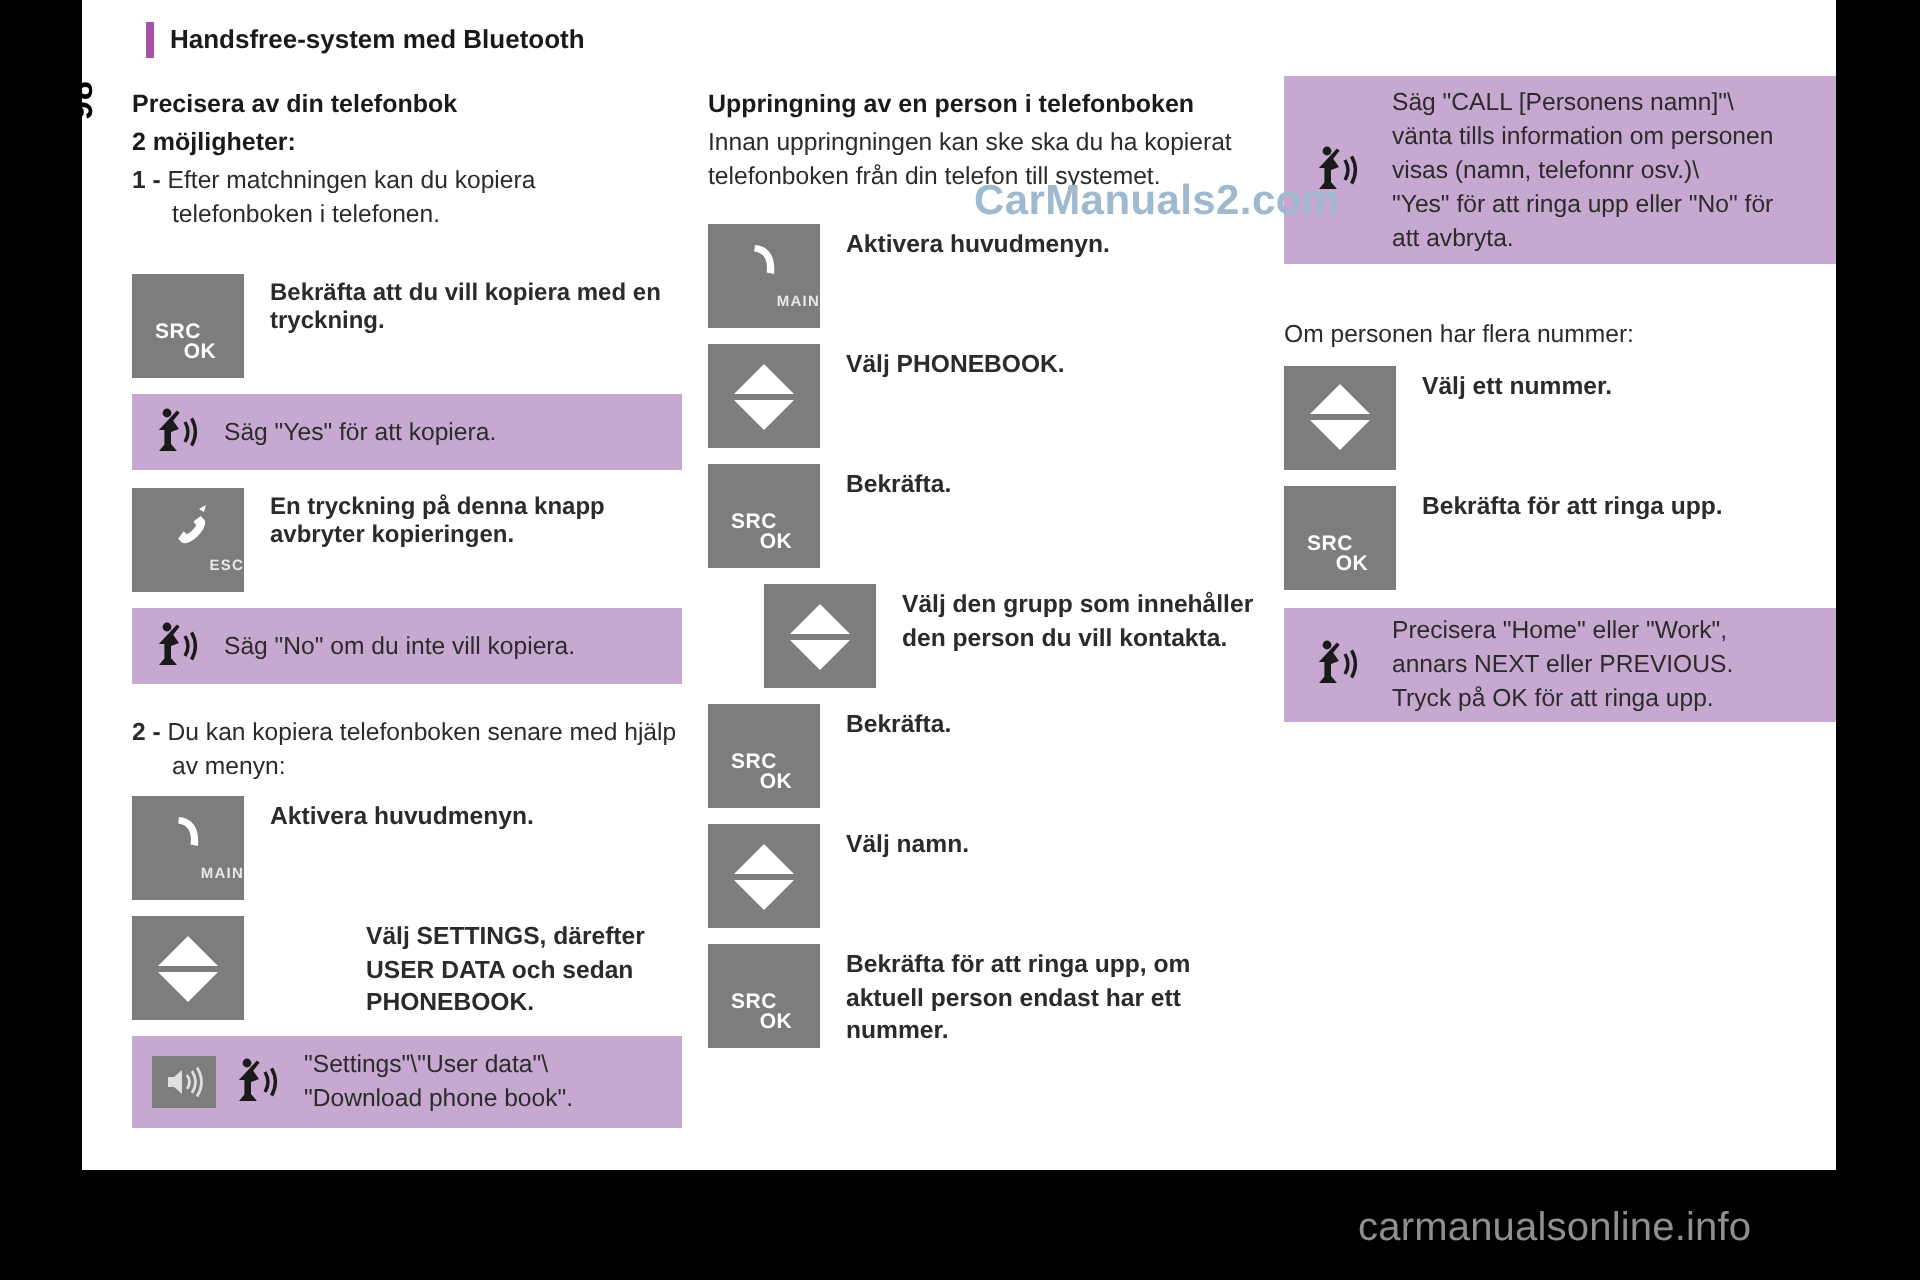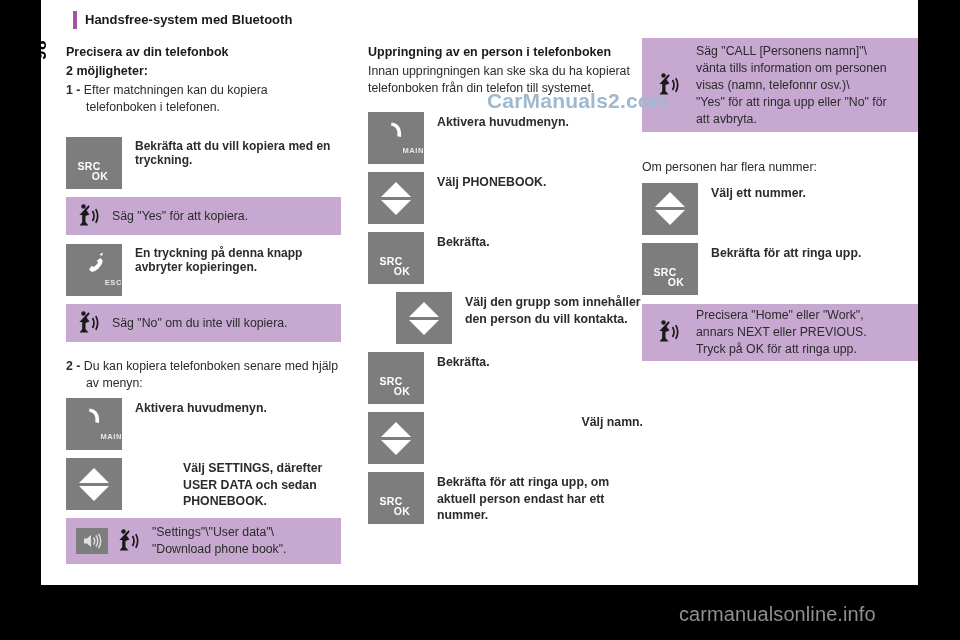--- a/index.html
+++ b/index.html
@@ -73,7 +73,7 @@
     top: 44px;
   }
   .col-left  { left: 66px;  width: 275px; }
-  .col-mid   { left: 354px; width: 275px; margin-left: 14px; }
+  .col-mid   { left: 354px; width: 275px; }
   .col-right { left: 642px; width: 276px; }
 
   

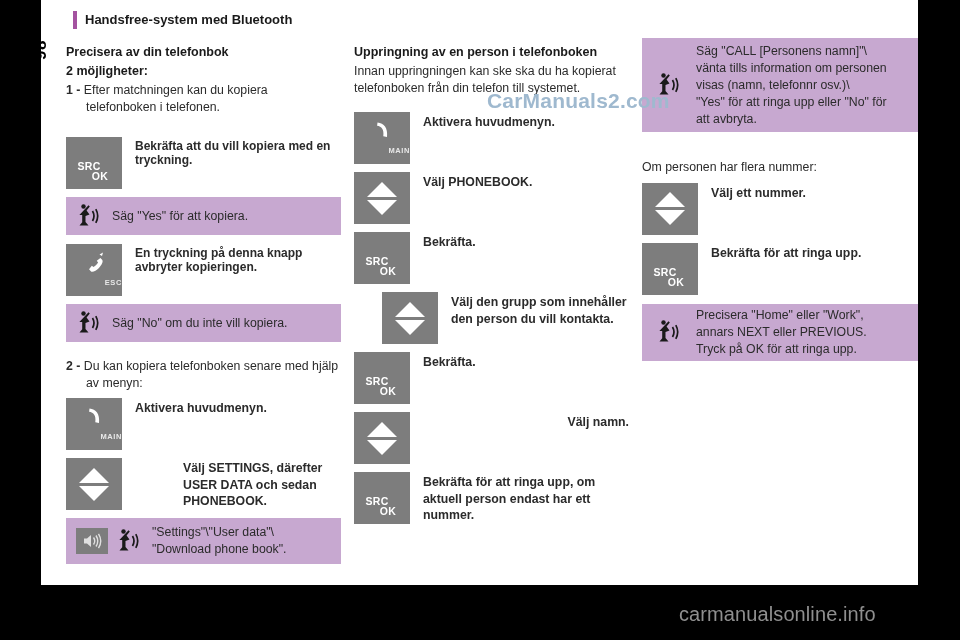--- a/index.html
+++ b/index.html
@@ -414,7 +414,7 @@
       <div class="btn-caption">Bekräfta.</div>
     </div>
 
-    <div class="step" style="margin-top:8px;justify-content:space-between;">
+    <div class="step" style="margin-top:8px;">
       <div class="btn">
         <span class="arrows">
           <span class="tri-up"></span>

